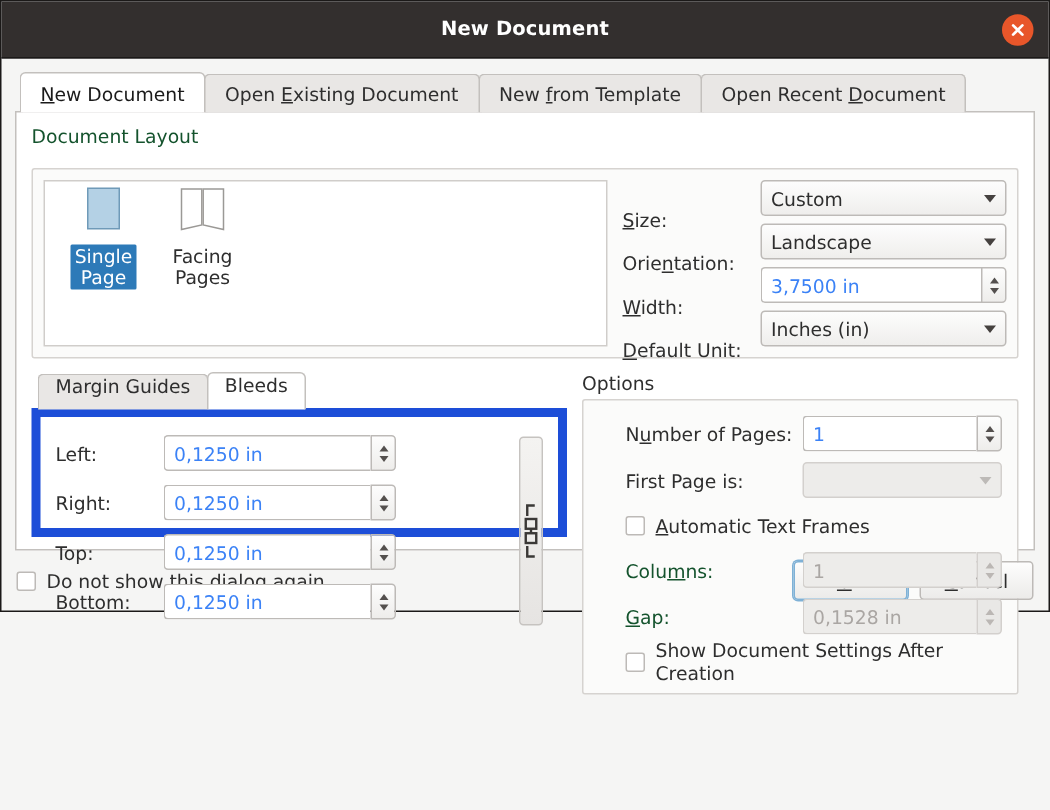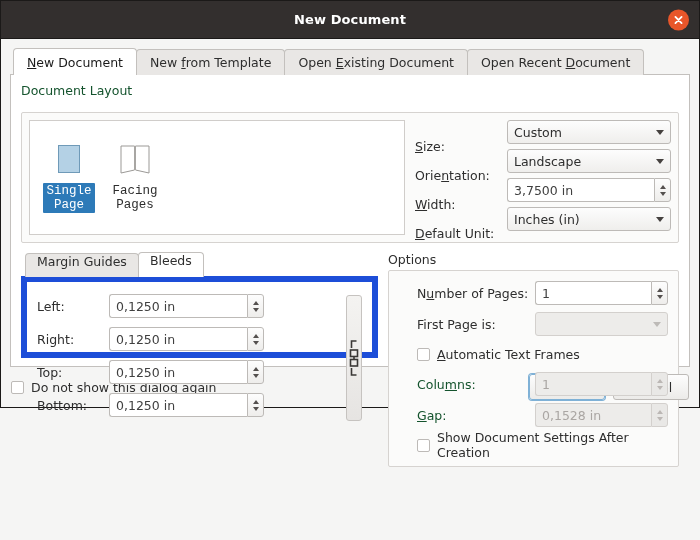--- a/index.html
+++ b/index.html
@@ -197,10 +197,10 @@
         <span><u>N</u><span>ew Document</span></span>
       </div>
       <div class="tab">
+        <span>Open <u>E</u>xisting Document</span>
+      </div>
+      <div class="tab">
         <span>New <u>f</u>rom Template</span>
-      </div>
-      <div class="tab">
-        <span>Open <u>E</u>xisting Document</span>
       </div>
       <div class="tab">
         <span>Open Recent <u>D</u>ocument</span>

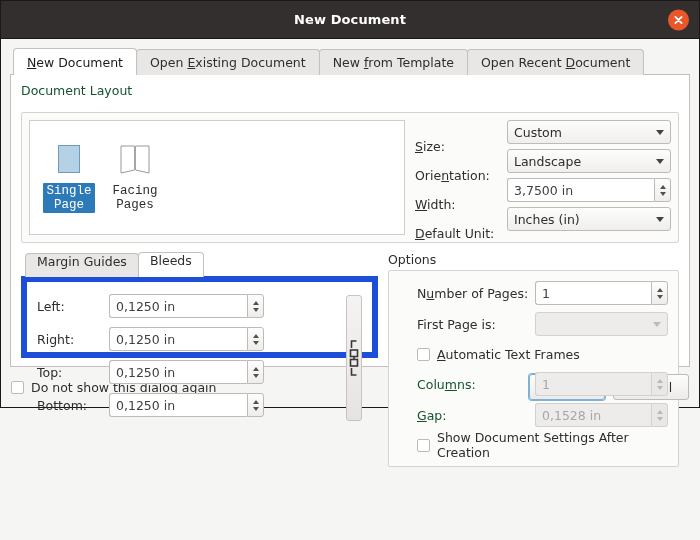--- a/index.html
+++ b/index.html
@@ -60,7 +60,7 @@
   .doclayout-row { display: flex; gap: 10px; padding: 7px; }
   .pagetypes {
     flex: 1 1 auto; border: 1px solid #d0cdca; background: #ffffff;
-    padding: 21px 10px; display: flex; gap: 8px; align-items: flex-start; font-family: Liberation Mono, monospace;
+    padding: 1px 10px; display: flex; gap: 8px; align-items: flex-start;
   }
   .pagetype { width: 58px; display: flex; flex-direction: column; align-items: center; cursor: pointer; }
   .pagetype .icon { height: 37px; display: flex; align-items: flex-end; justify-content: center; }

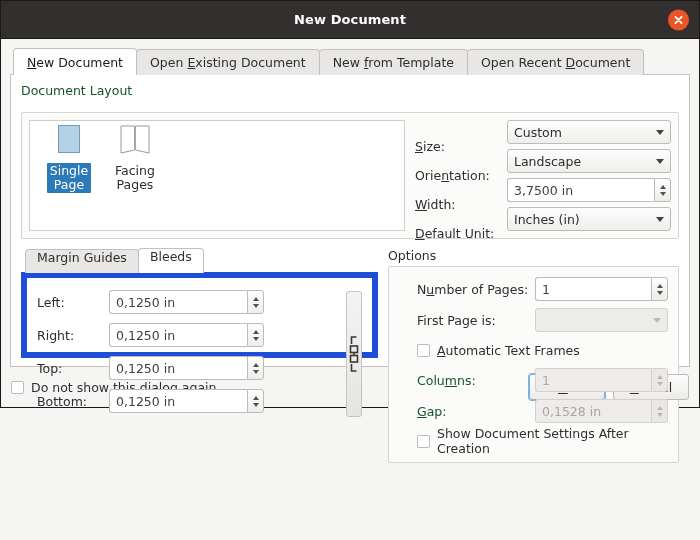--- a/index.html
+++ b/index.html
@@ -96,7 +96,7 @@
     flex: 1 1 auto; height: 24px; border: 1px solid #bdbab7; border-right: none;
     border-top-left-radius: 3px; border-bottom-left-radius: 3px;
     background: #ffffff; display: flex; align-items: center; padding: 0 6px;
-    font-size: 12.5px; color: #404040; white-space: nowrap; overflow: hidden;
+    font-size: 12.5px; color: #3b82f6; white-space: nowrap; overflow: hidden;
   }
   .spin .btns {
     width: 17px; flex: 0 0 17px; border: 1px solid #bdbab7;

